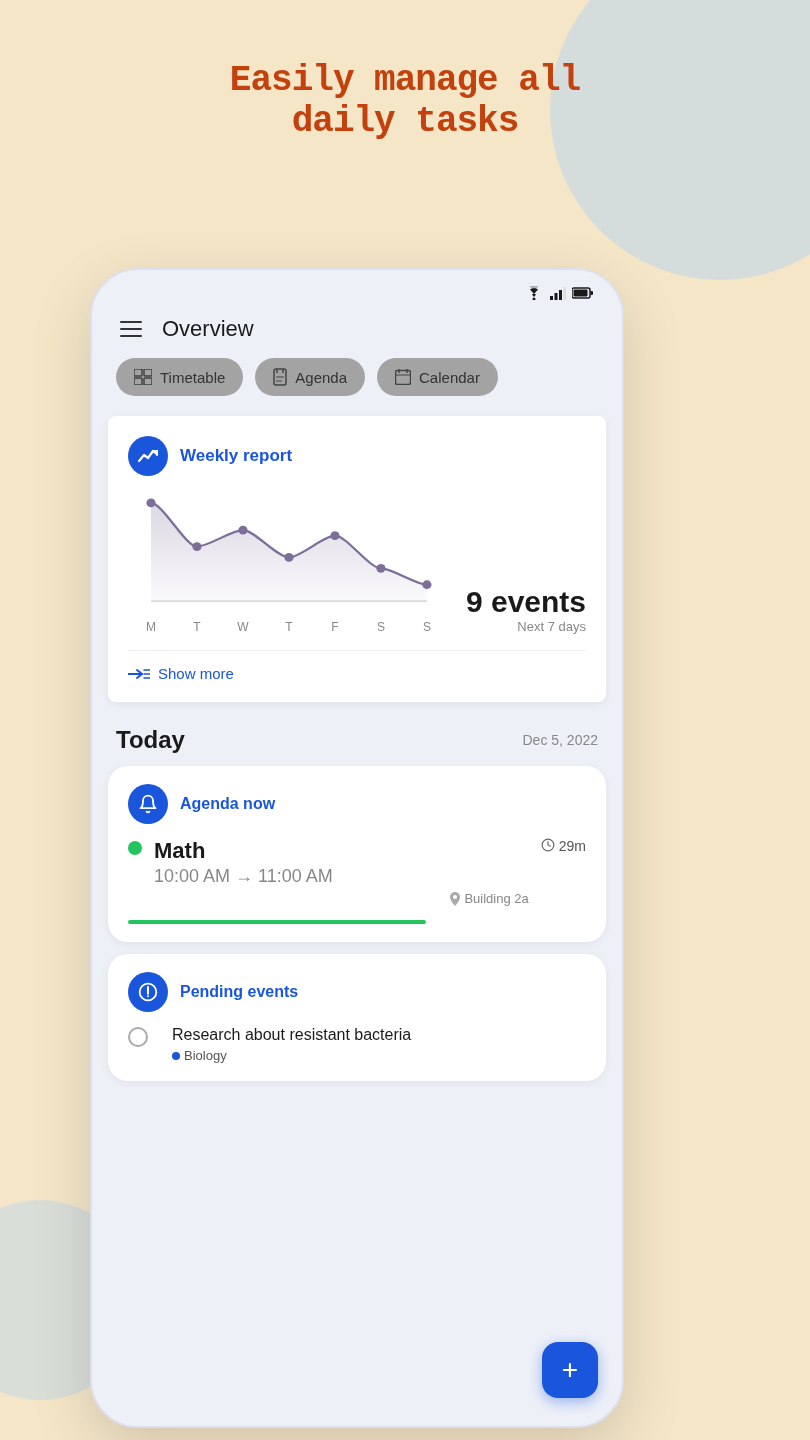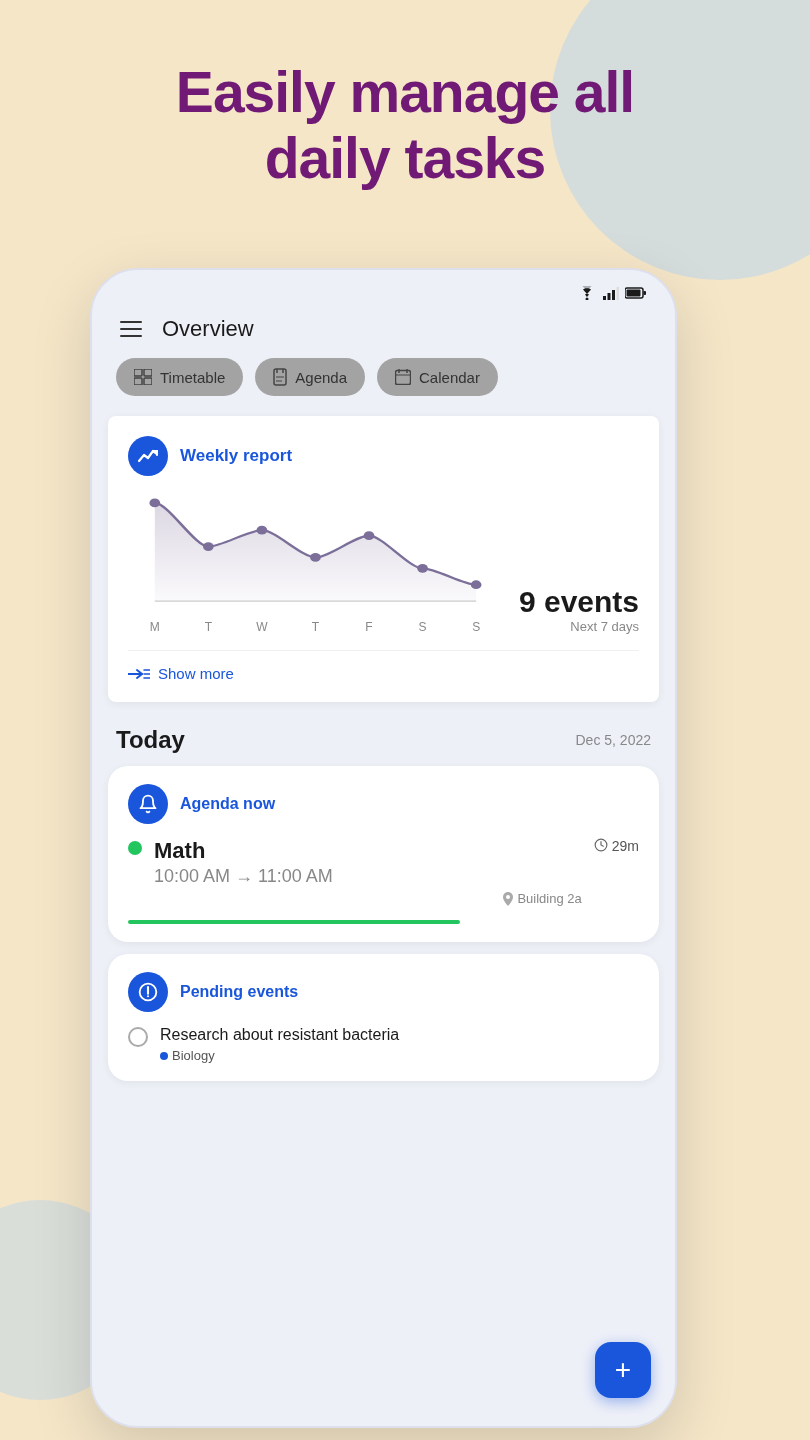--- a/index.html
+++ b/index.html
@@ -47,11 +47,12 @@
     }
 
     .hero-title {
-      font-size: 57px;
+      font-size: 36px;
       font-weight: 900;
-      color: #701a75;
+      color: #c2410c;
       line-height: 1.15;
       letter-spacing: -1px;
+      font-family: Liberation Mono, monospace;
     }
 
     

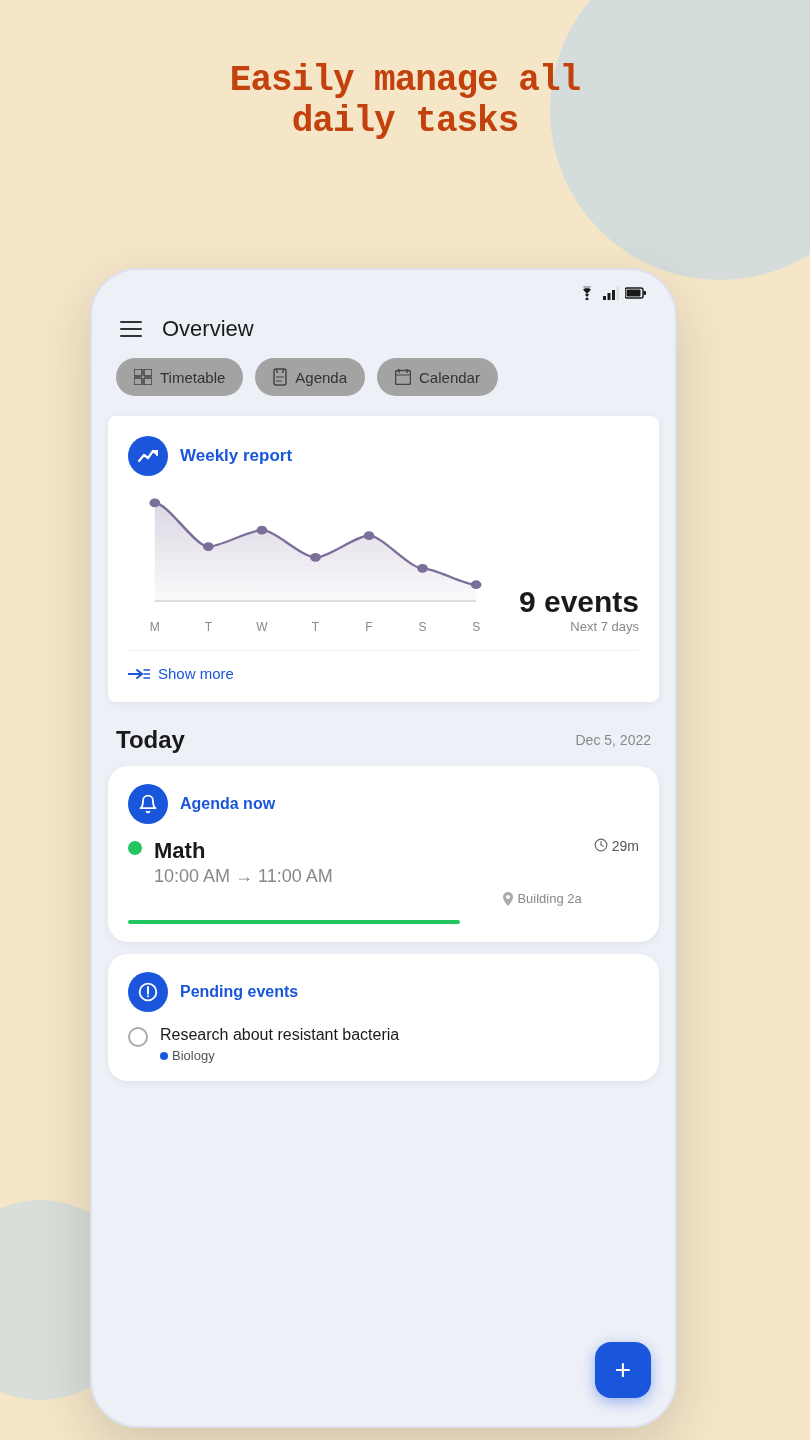--- a/index.html
+++ b/index.html
@@ -60,7 +60,7 @@
       position: absolute;
       top: 268px;
       left: 90px;
-      width: 587px;
+      width: 534px;
       height: 1160px;
       background: #eef0f8;
       border-radius: 48px;

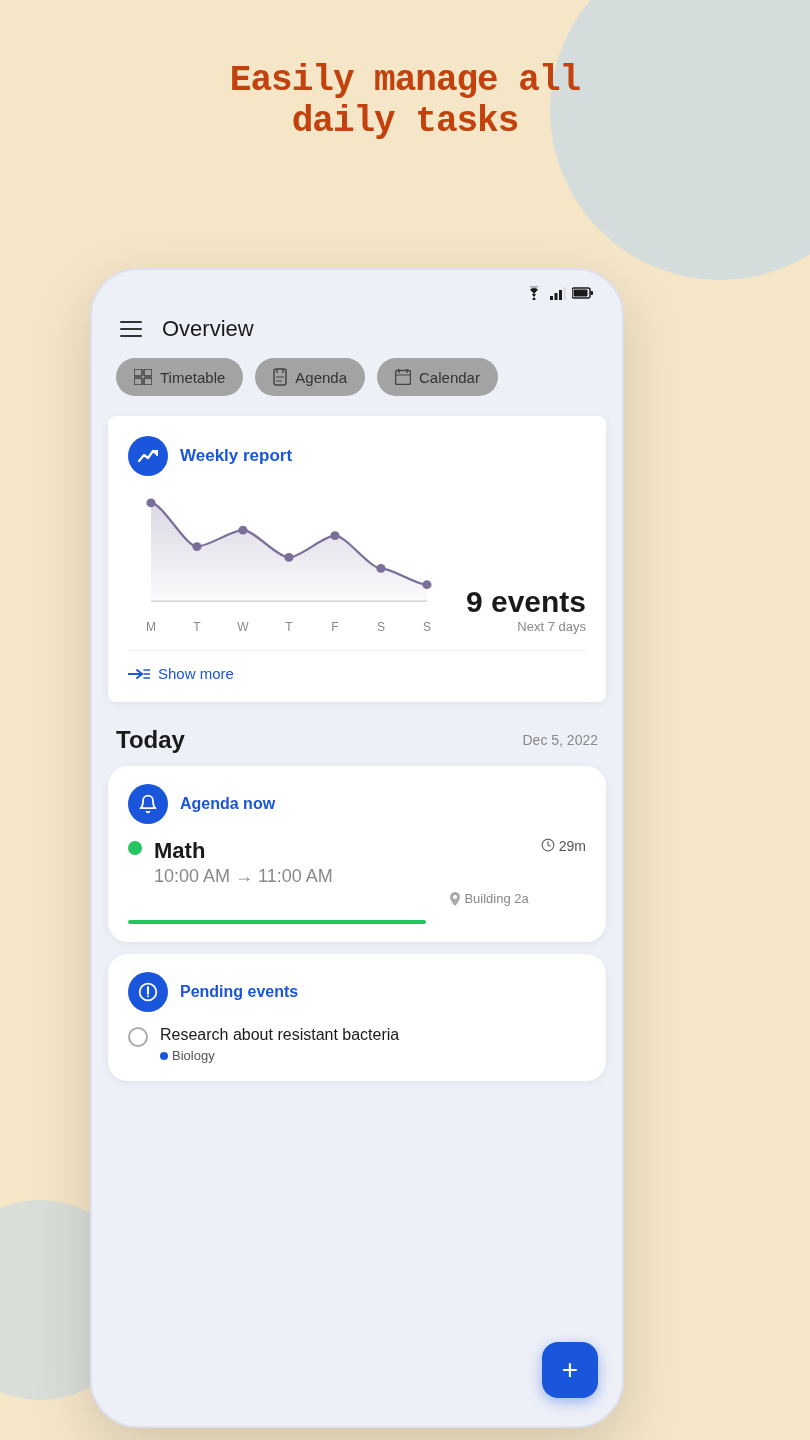--- a/index.html
+++ b/index.html
@@ -346,7 +346,7 @@
     .pending-event-item {
       display: flex;
       align-items: flex-start;
-      gap: 12px;
+      gap: 24px;
     }
 
     .pending-event-info {

